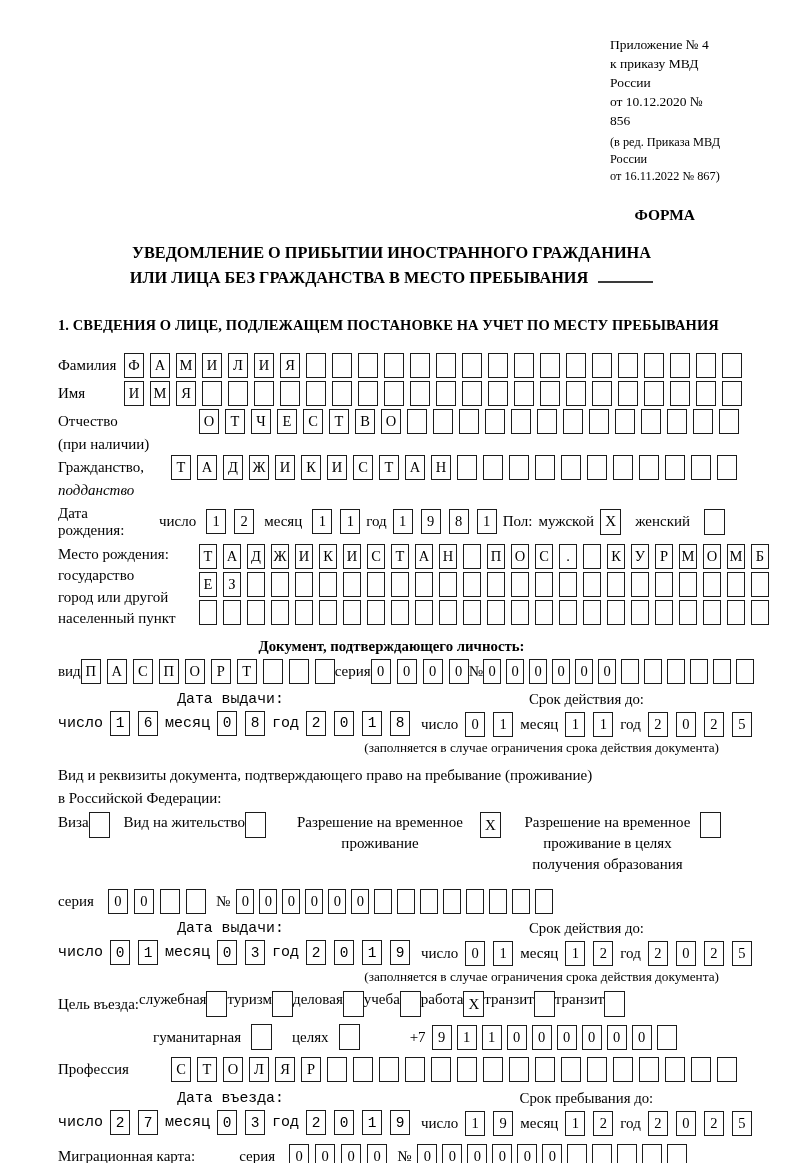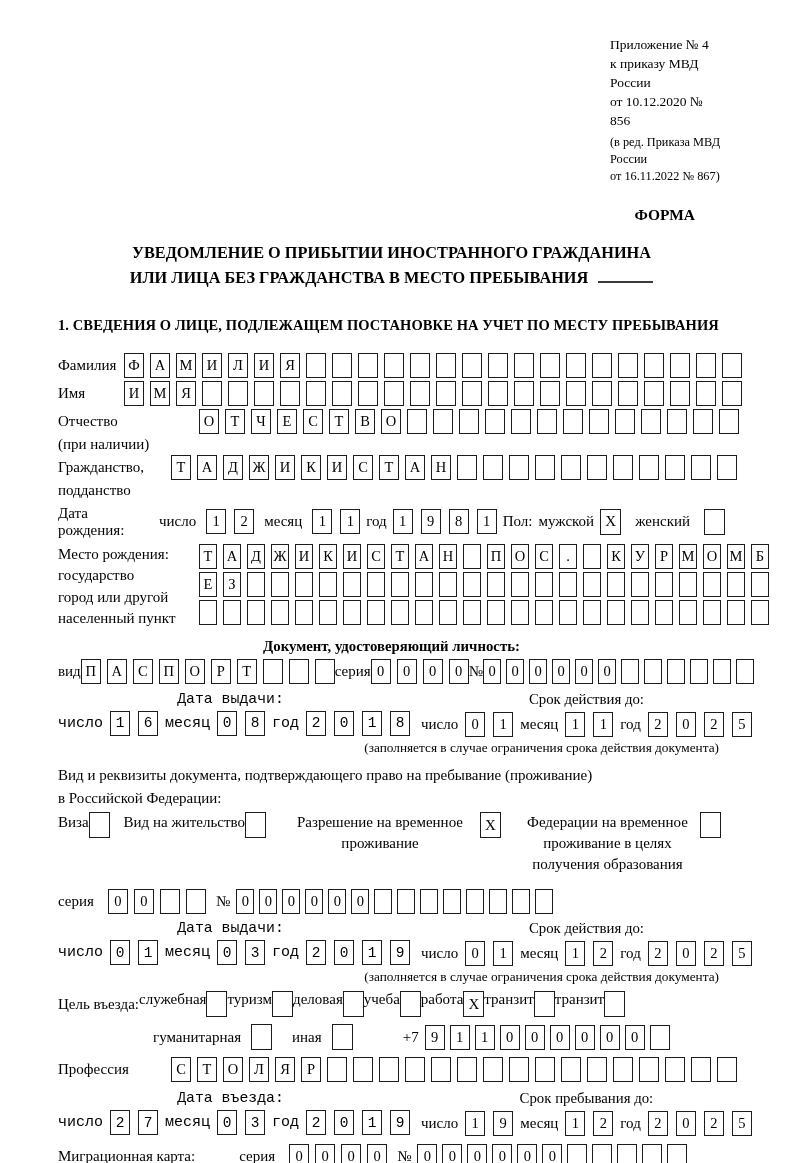--- a/index.html
+++ b/index.html
@@ -158,7 +158,7 @@
   <div class="rt" style="margin-top:0;">
     <span class="lblcol" style="width:113px;">
       <span style="display:block;line-height:25px;">Гражданство,</span>
-      <span style="display:block;line-height:21px;">подданство</span>
+      <span style="display:block;line-height:21px;font-style:italic;">подданство</span>
     </span>
     <span class="cells">
         <span class="cell">Т</span>

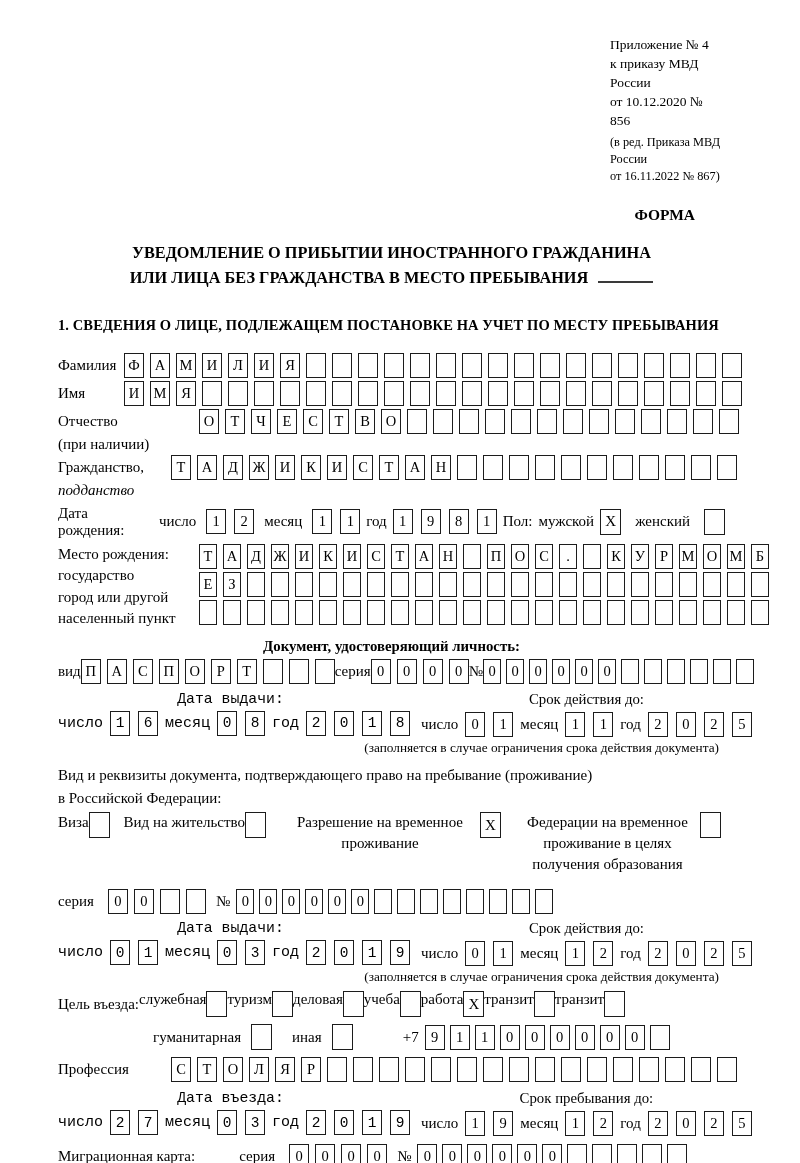--- a/index.html
+++ b/index.html
@@ -312,7 +312,7 @@
     </span>
   </div>
 
-  <div class="doc-h">Документ, удостоверяющий личность:</div>
+  <div class="doc-h">Документ, подтверждающего личность:</div>
 
   <div class="r" style="justify-content:space-between;margin-top:4px;">
     <span>вид</span>

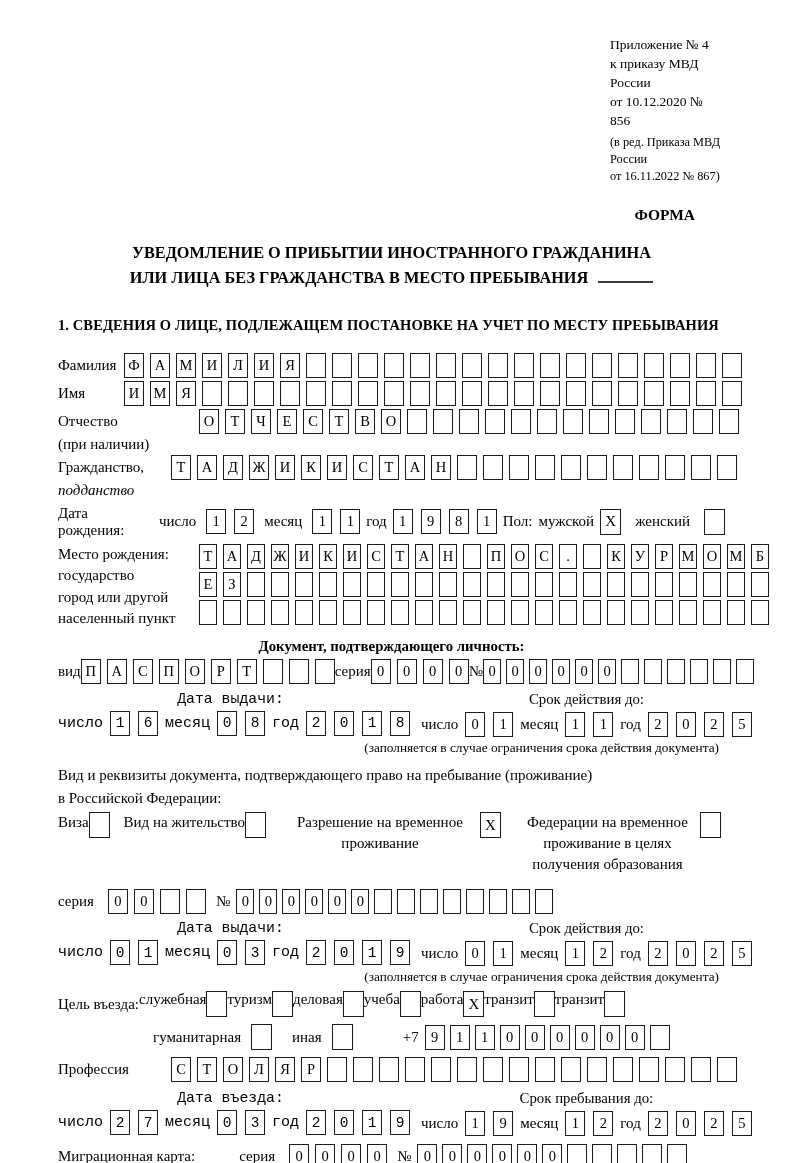--- a/index.html
+++ b/index.html
@@ -419,7 +419,7 @@
       <span class="checkbox">X</span>
     </span>
     <span class="opt">
-      <span class="opt-lbl ctr" style="max-width:185px;">Федерации на временное проживание в целях получения образования</span>
+      <span class="opt-lbl ctr" style="max-width:185px;">Разрешение на временное проживание в целях получения образования</span>
       <span class="checkbox"></span>
     </span>
   </div>

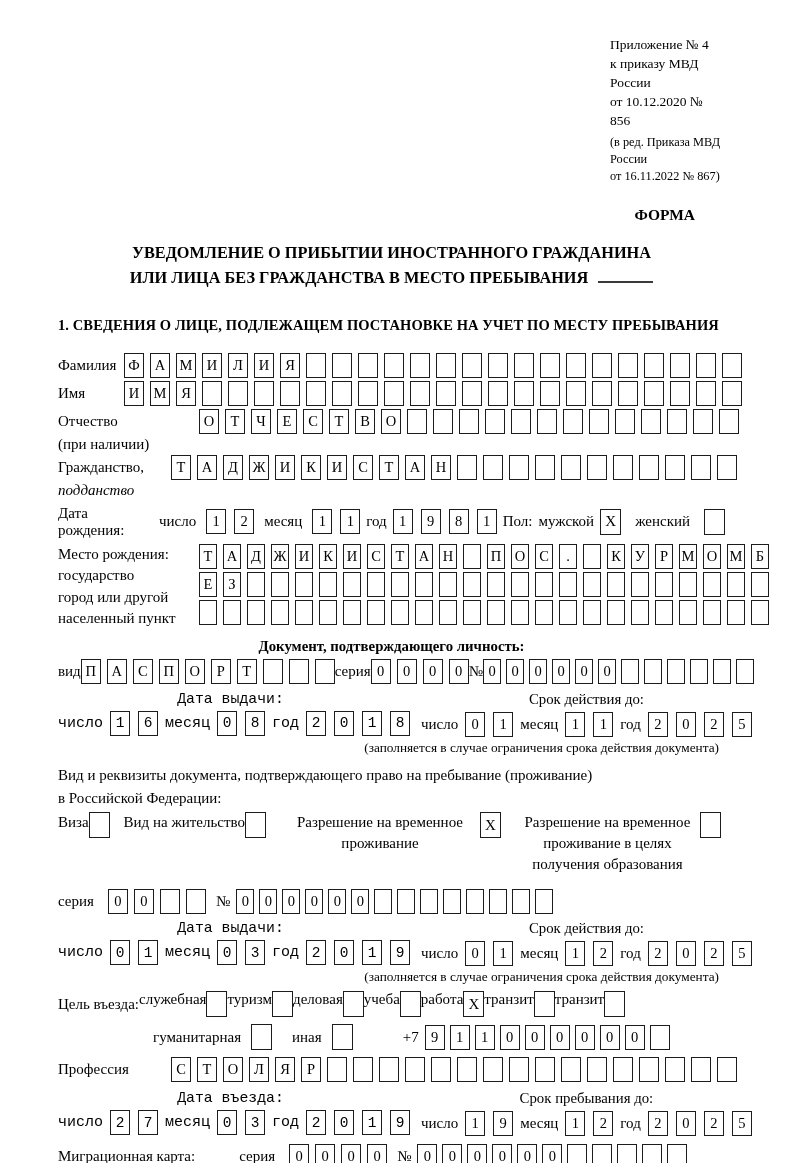--- a/index.html
+++ b/index.html
@@ -539,7 +539,7 @@
       <span class="gap10"></span>
     <span class="checkbox"></span>
       <span class="gap20"></span>
-    <span>иная</span>
+    <span>целях</span>
       <span class="gap10"></span>
     <span class="checkbox"></span>
       <span class="gap30"></span>

